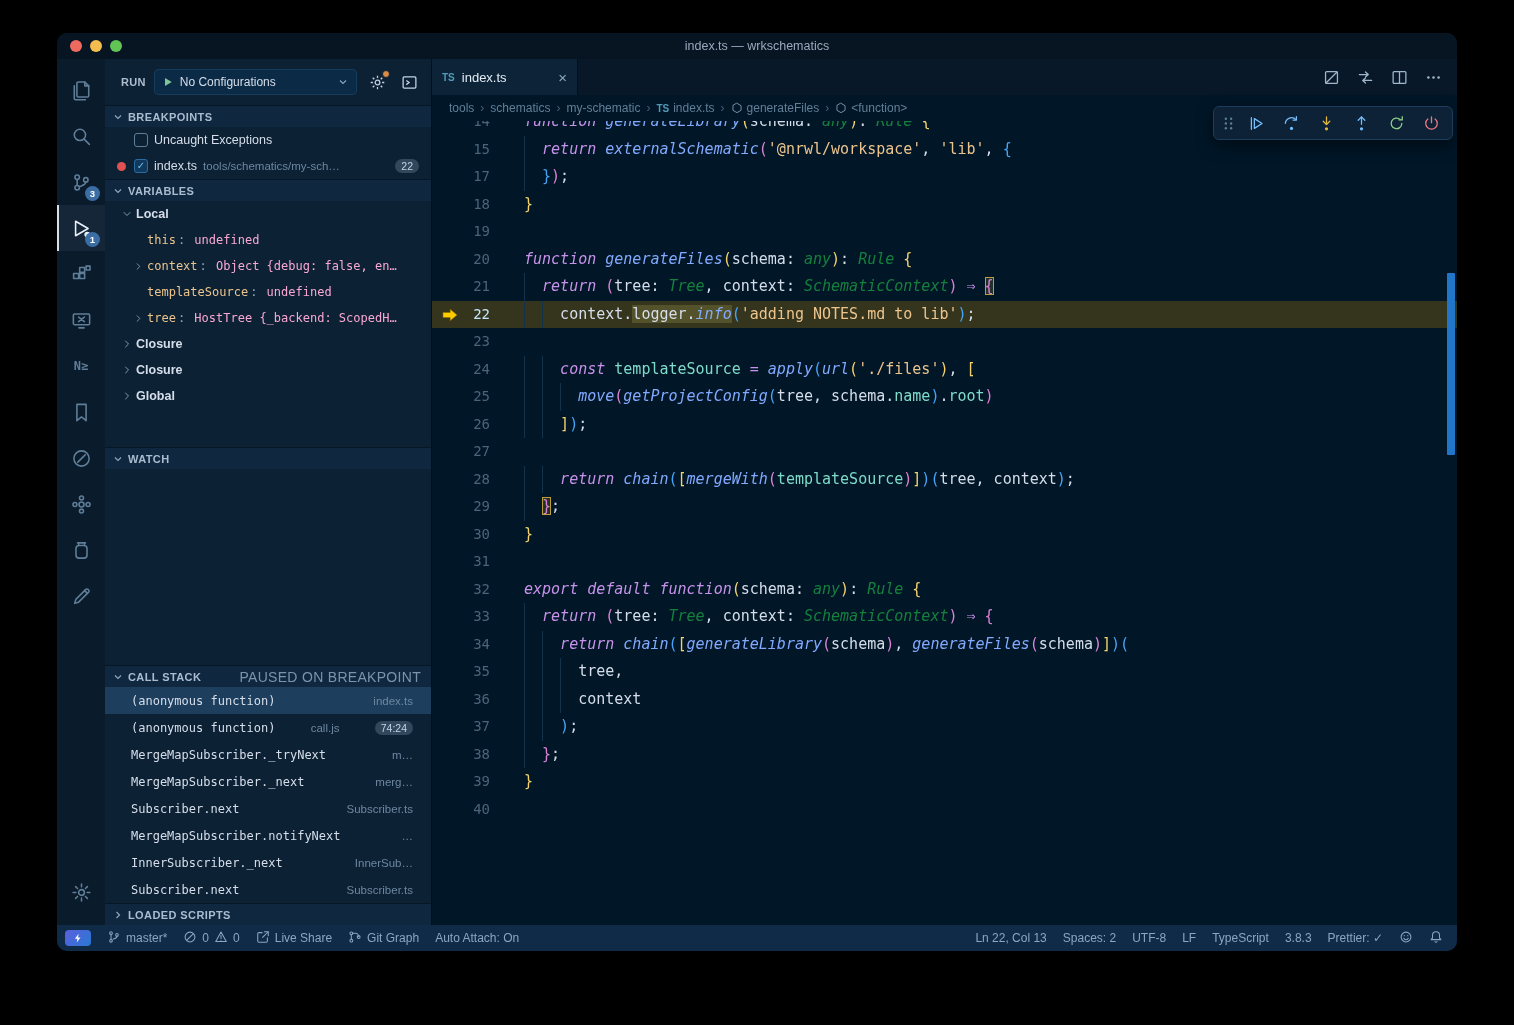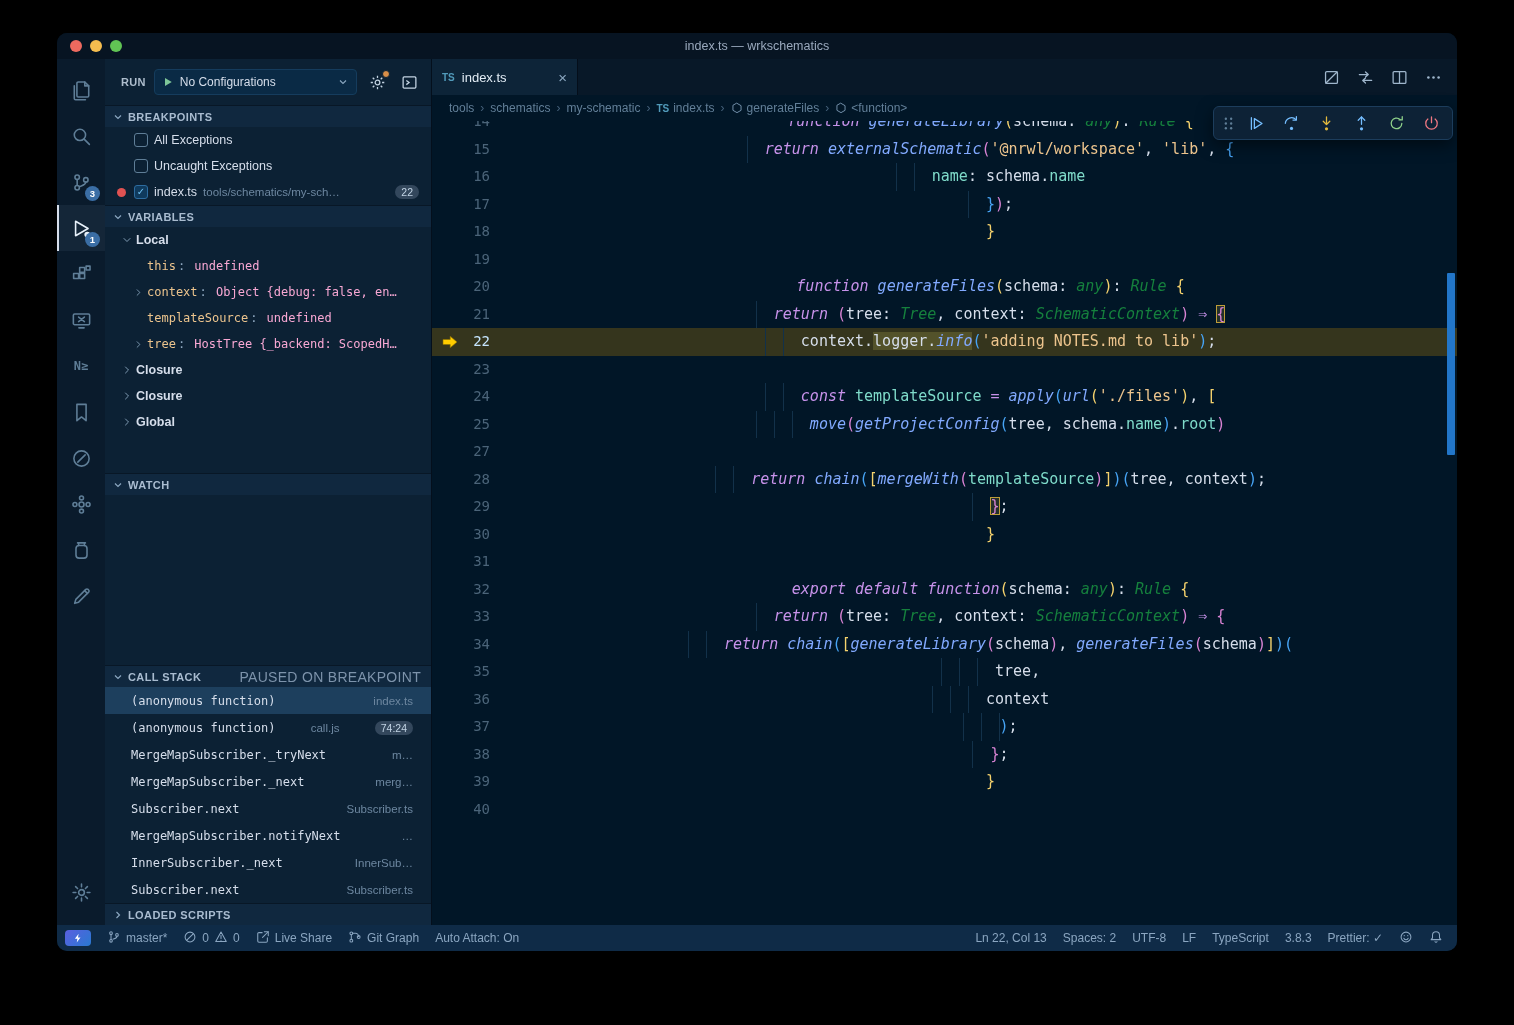--- a/index.html
+++ b/index.html
@@ -89,7 +89,7 @@
   .crumb .sym svg{width:12px;height:12px;}
   .crumb-sep{color:#44607a;}
   .code-area{flex:1;position:relative;overflow:hidden;font-family:"DejaVu Sans Mono","Liberation Mono",monospace;font-size:15px;}
-  .code-scroll{margin-top:-13px;text-align:center;}
+  .code-scroll{margin-top:-13px;}
   .code-line{display:flex;height:27.5px;line-height:27.5px;}
   .code-line.current{background:#35351d;}
   .gutter{width:92px;flex:none;position:relative;cursor:pointer;}

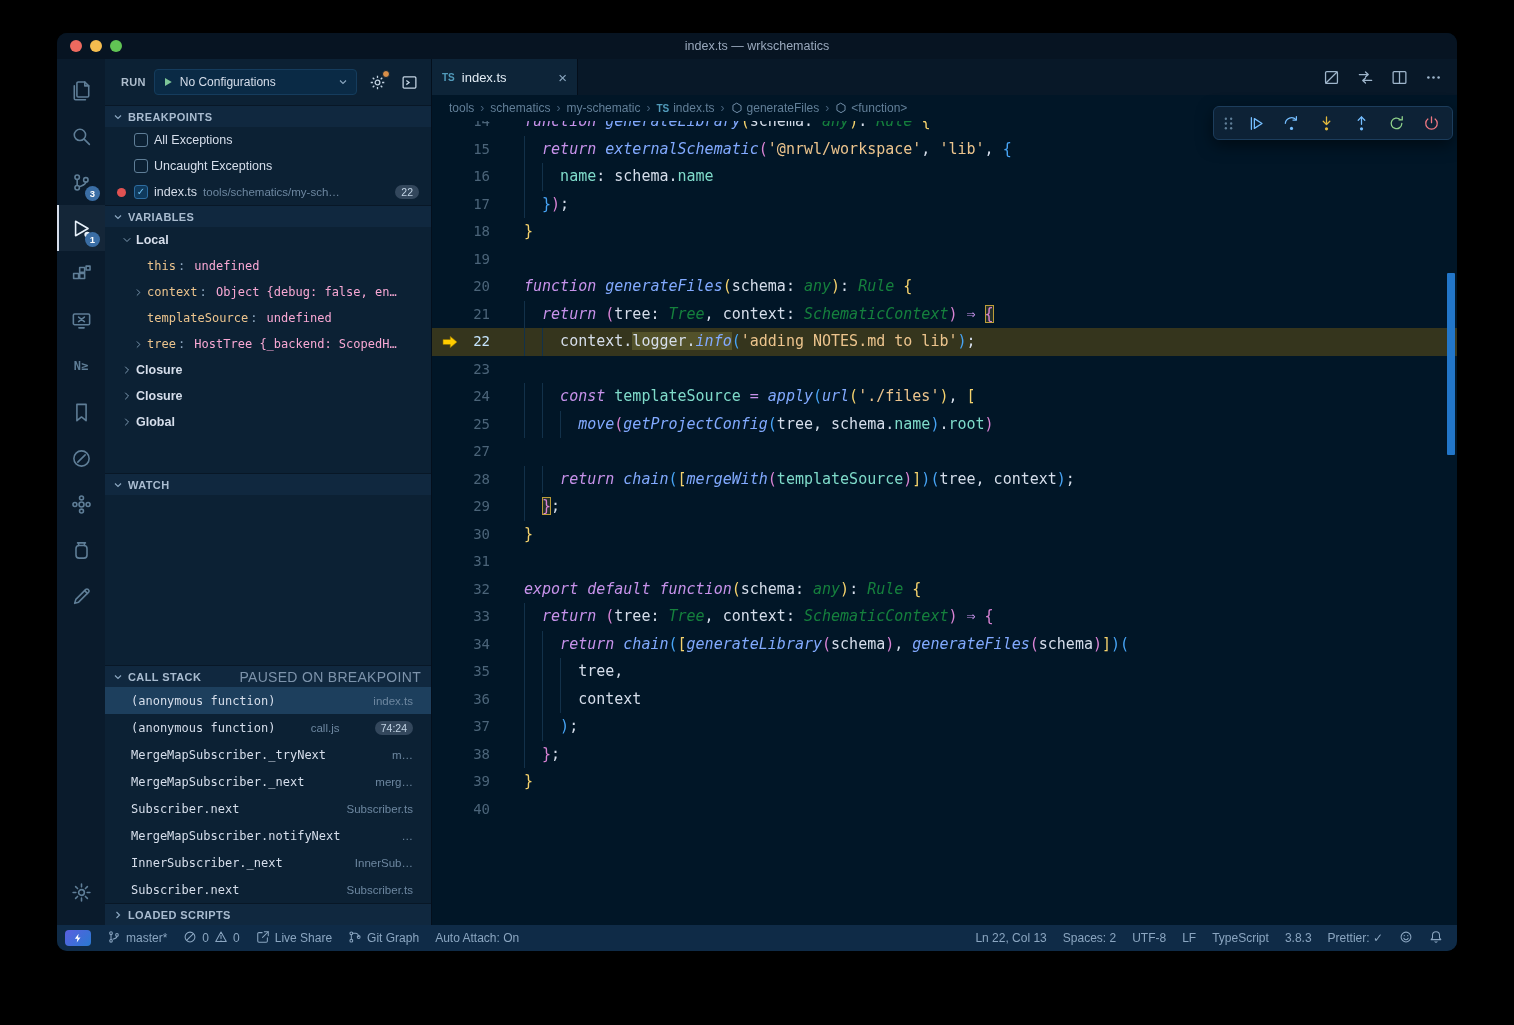--- a/index.html
+++ b/index.html
@@ -304,11 +304,6 @@
             <div class="bp-row">
               <span class="bp-dot-slot"></span>
               <span class="cb"></span>
-              <span class="bp-label">All Exceptions</span>
-            </div>
-            <div class="bp-row">
-              <span class="bp-dot-slot"></span>
-              <span class="cb"></span>
               <span class="bp-label">Uncaught Exceptions</span>
             </div>
             <div class="bp-row">

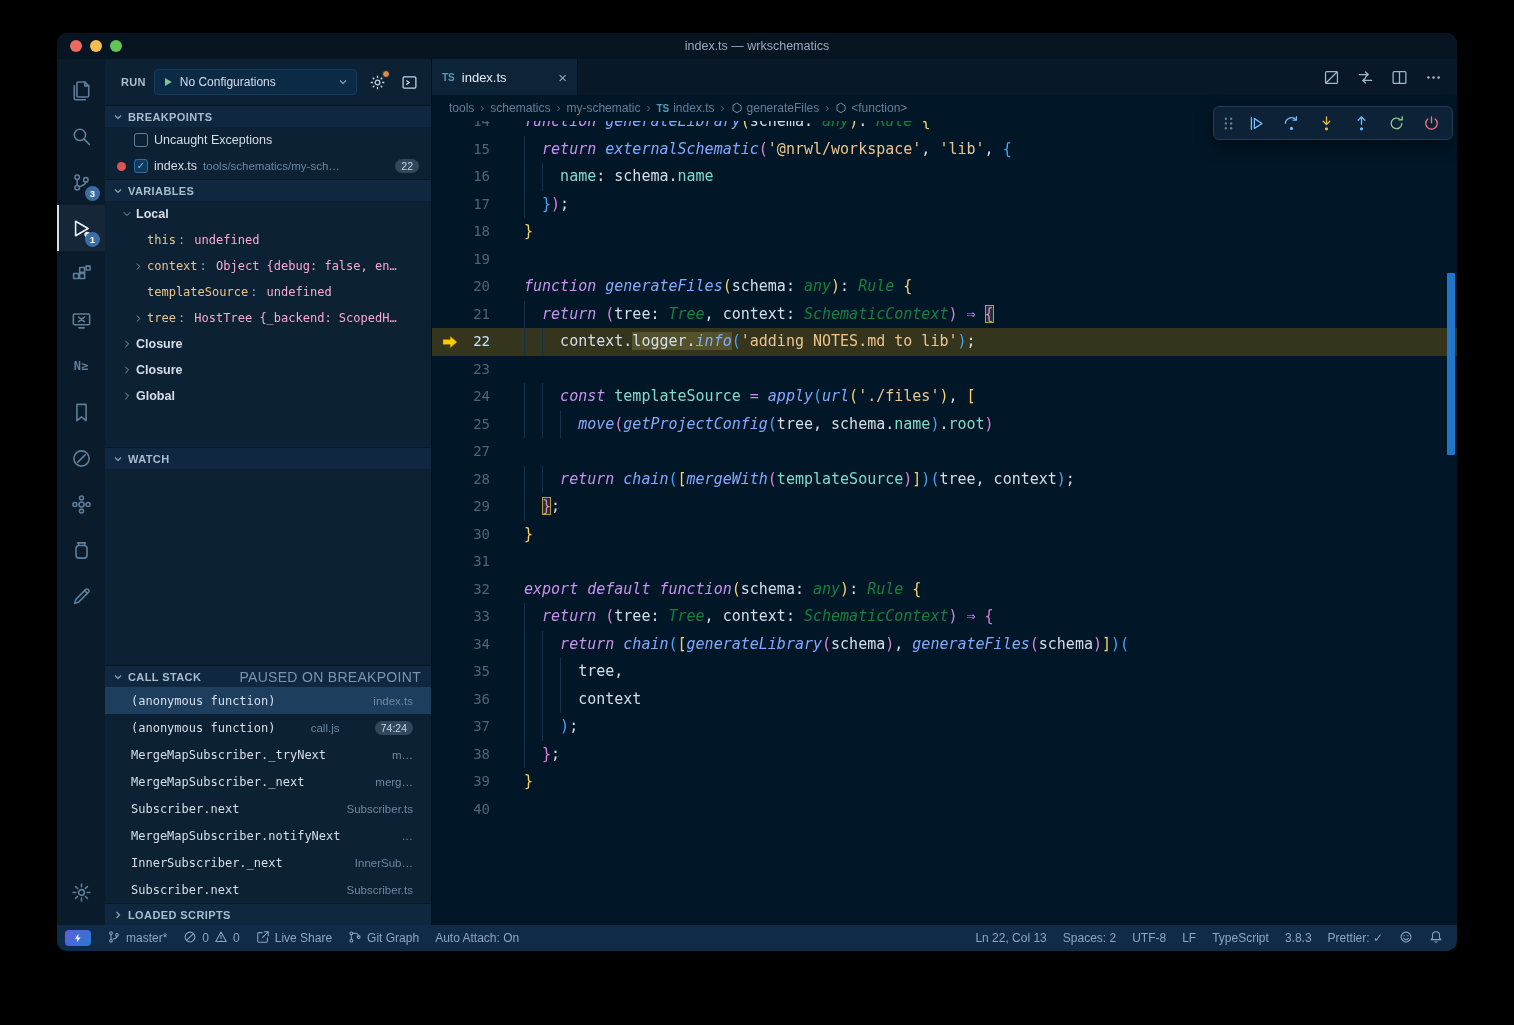--- a/index.html
+++ b/index.html
@@ -553,12 +553,6 @@
             </div>
             <div class="code-line">
               <span class="gutter">
-                <span class="ln">16</span>
-              </span>
-              <span class="txt"><span class="indent" style="width: 4ch;"></span><span class="tk-p">name</span><span class="tk-d">: </span><span class="tk-d">schema.</span><span class="tk-p">name</span></span>
-            </div>
-            <div class="code-line">
-              <span class="gutter">
                 <span class="ln">17</span>
               </span>
               <span class="txt"><span class="indent" style="width: 2ch;"></span><span class="tk-b3">}</span><span class="tk-b2">)</span><span class="tk-d">;</span></span>

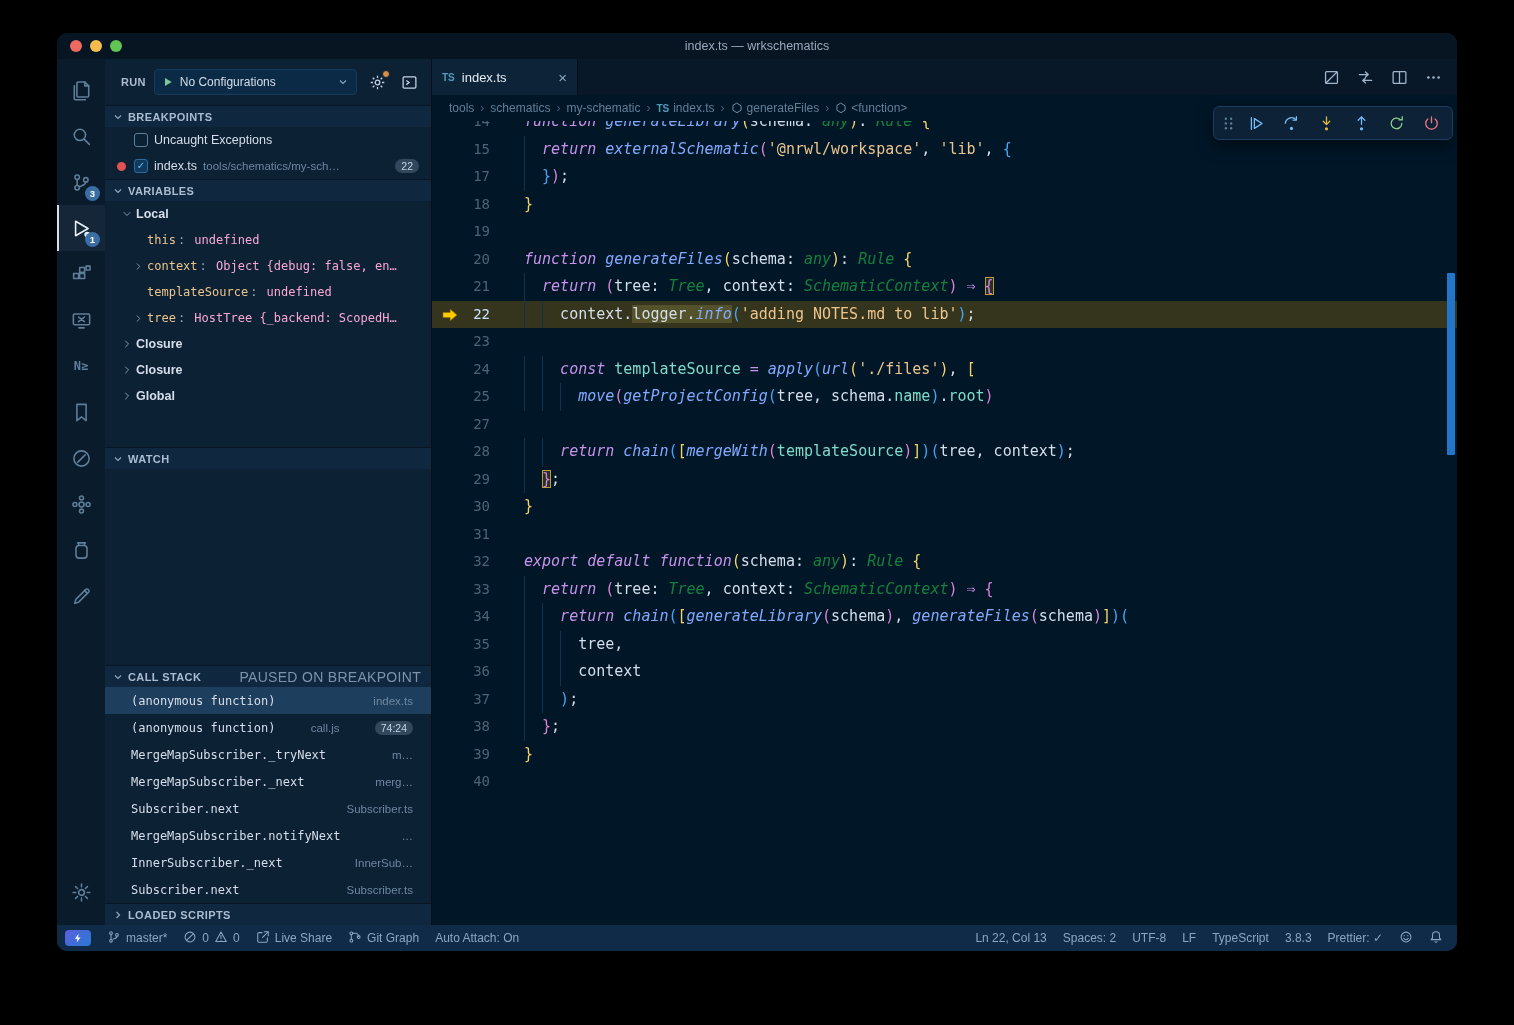--- a/index.html
+++ b/index.html
@@ -612,6 +612,12 @@
             </div>
             <div class="code-line">
               <span class="gutter">
+                <span class="ln">26</span>
+              </span>
+              <span class="txt"><span class="indent" style="width: 4ch;"></span><span class="tk-b1">]</span><span class="tk-b3">)</span><span class="tk-d">;</span></span>
+            </div>
+            <div class="code-line">
+              <span class="gutter">
                 <span class="ln">27</span>
               </span>
               <span class="txt"></span>

